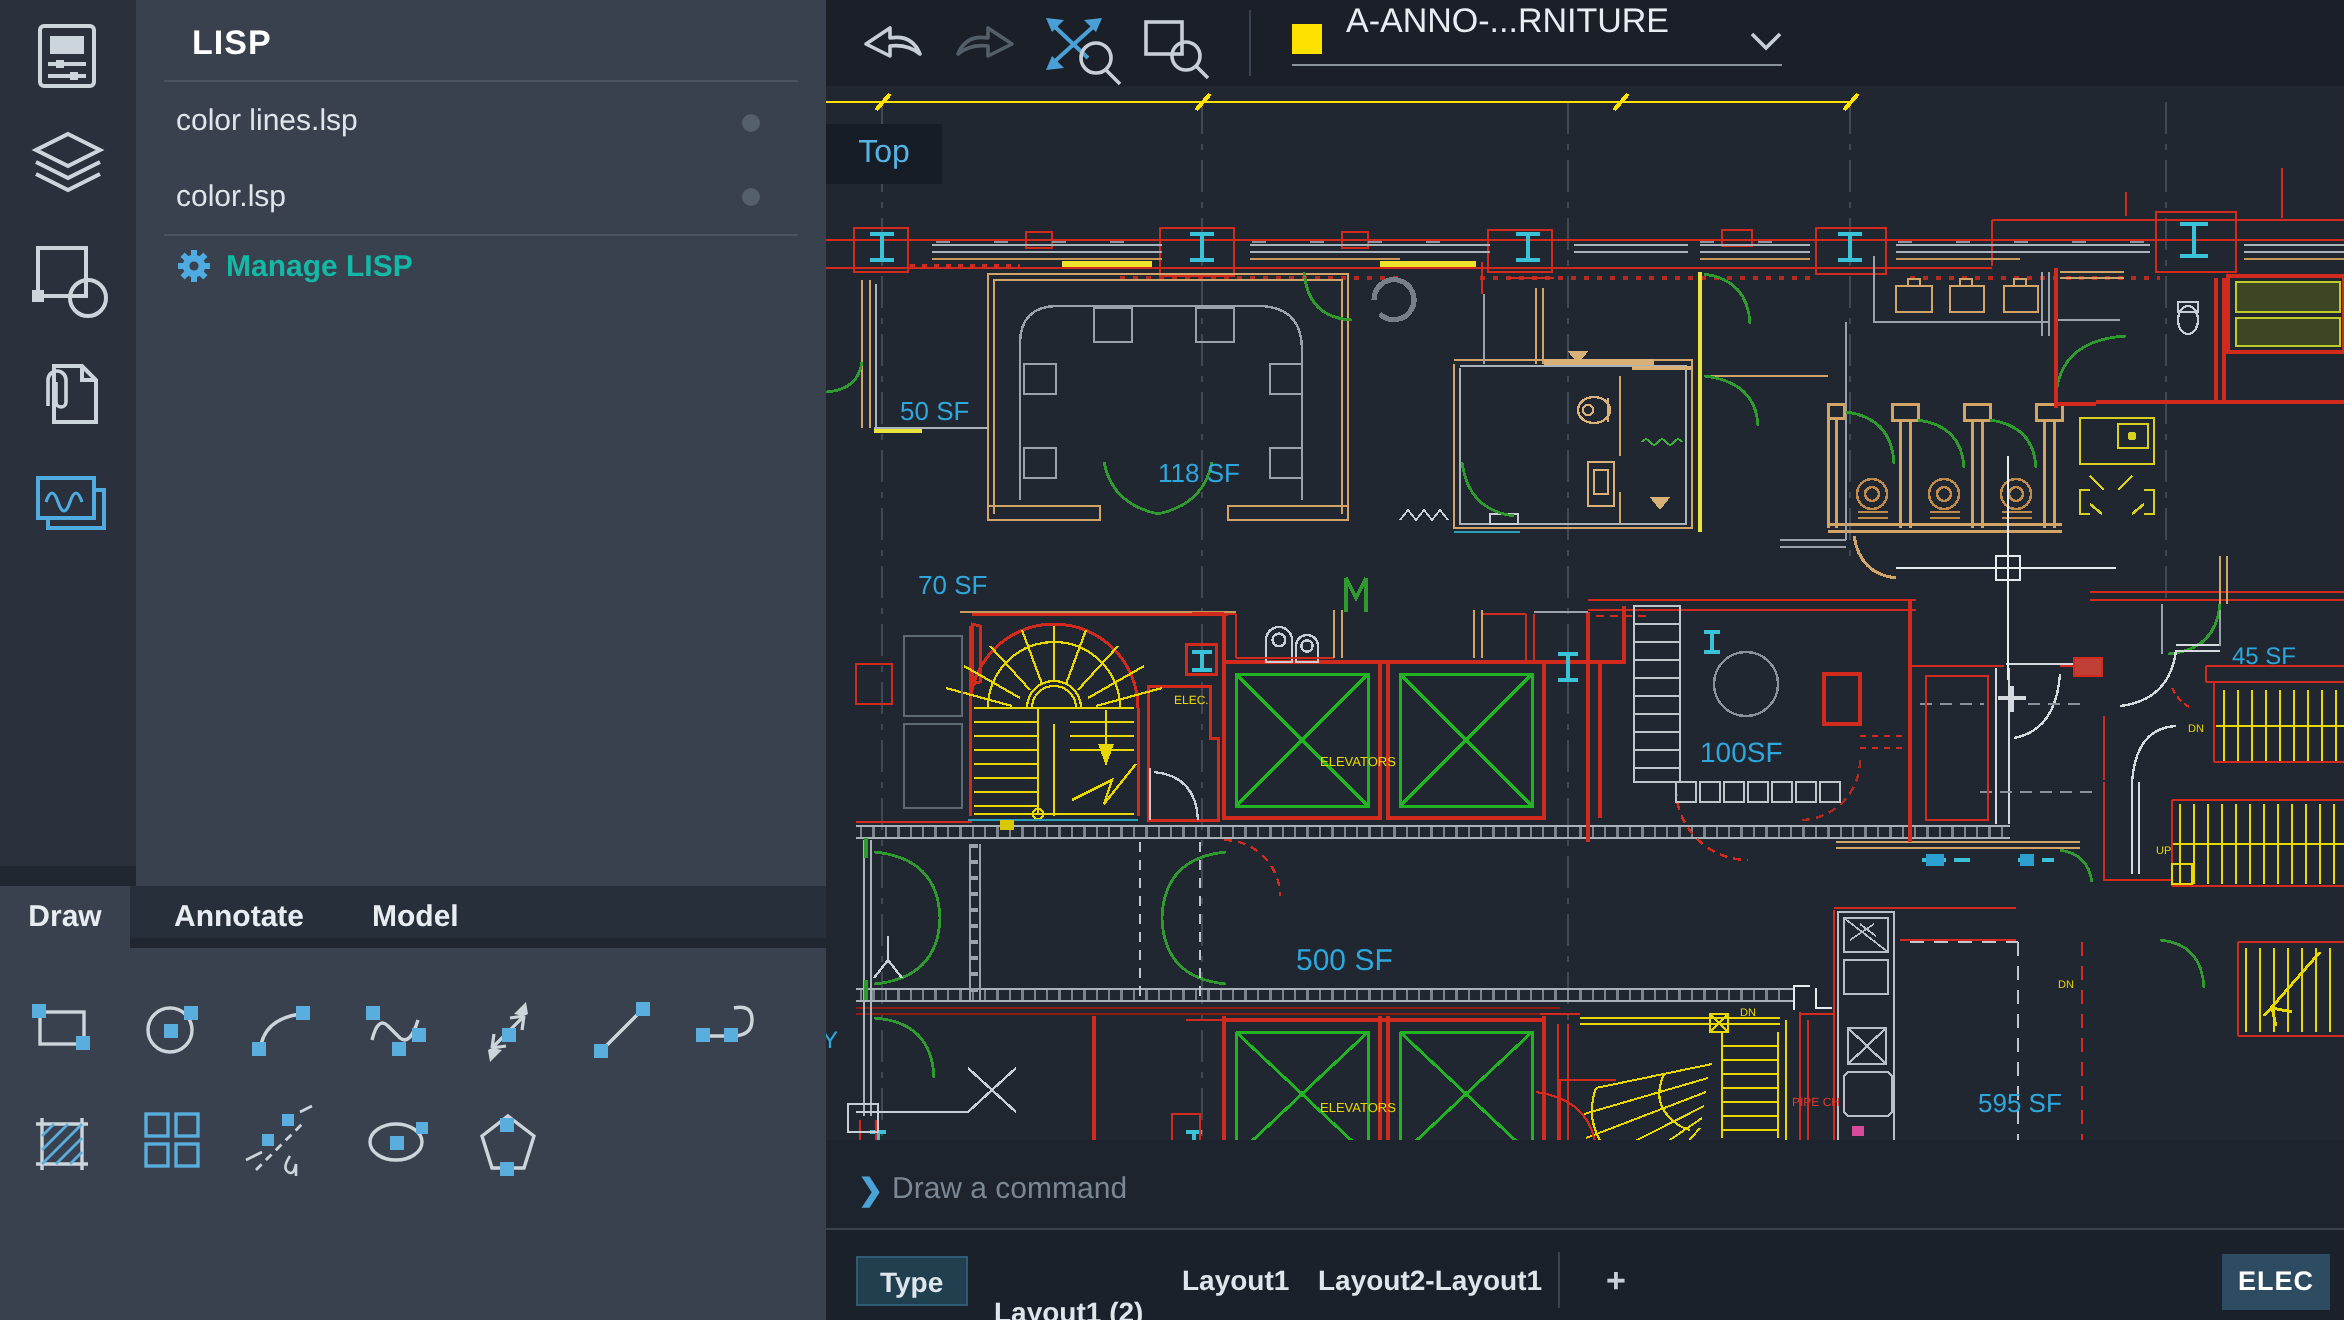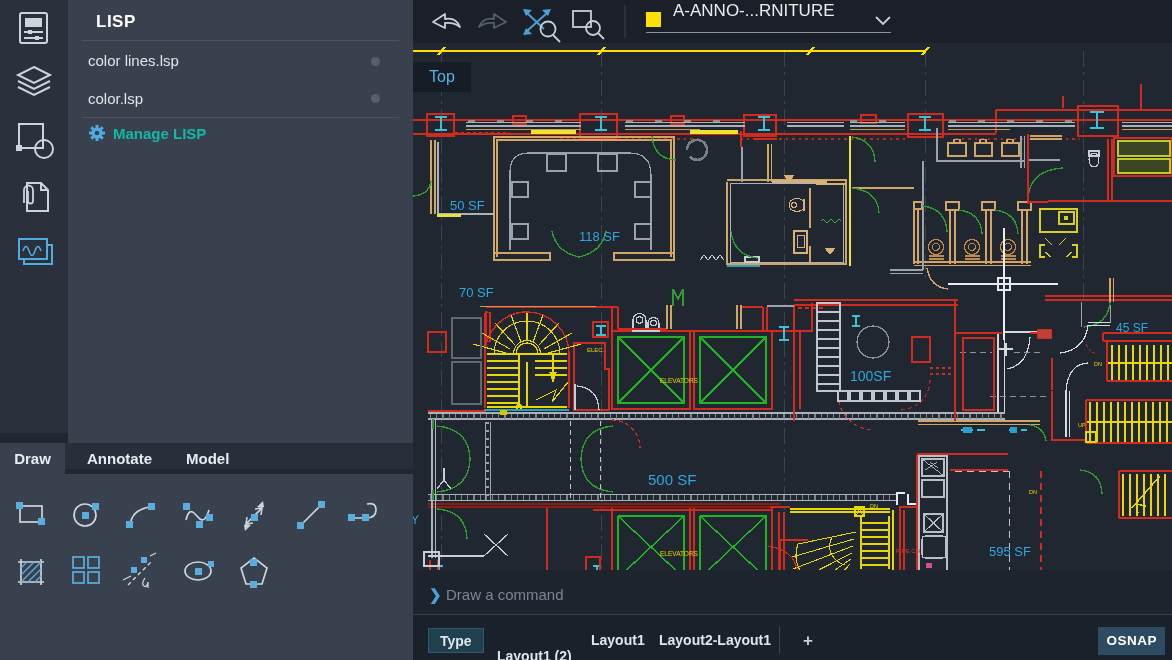--- a/index.html
+++ b/index.html
@@ -641,7 +641,7 @@
     <div class="bt" style="left:246px;">Layout2-Layout1</div>
     <div class="bt" style="left:366px; width:1px; background:#3a4450; height:28px; top:11px;"></div>
     <div class="bt" style="left:390px; color:#c7d0d8; font-size:17px;">+</div>
-    <div id="osnap">OSNAP</div>
+    <div id="osnap">ELEC</div>
   </div>
 </div>
 

